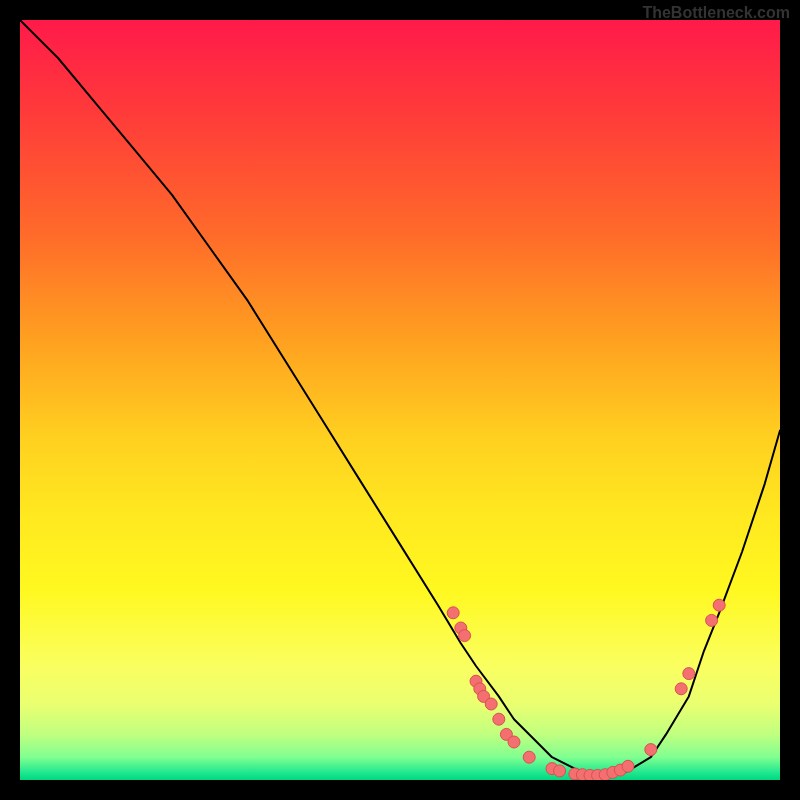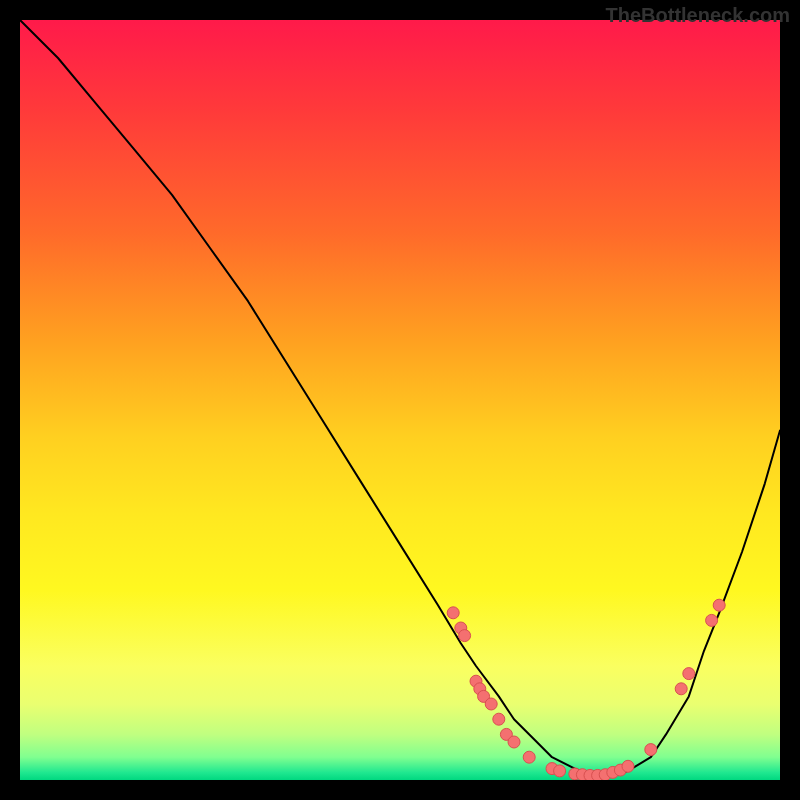--- a/index.html
+++ b/index.html
@@ -16,7 +16,7 @@
     top: 4px;
     right: 10px;
     color: #333;
-    font-size: 20px;
+    font-size: 16px;
     font-weight: bold;
     z-index: 10;
     text-align: center;

